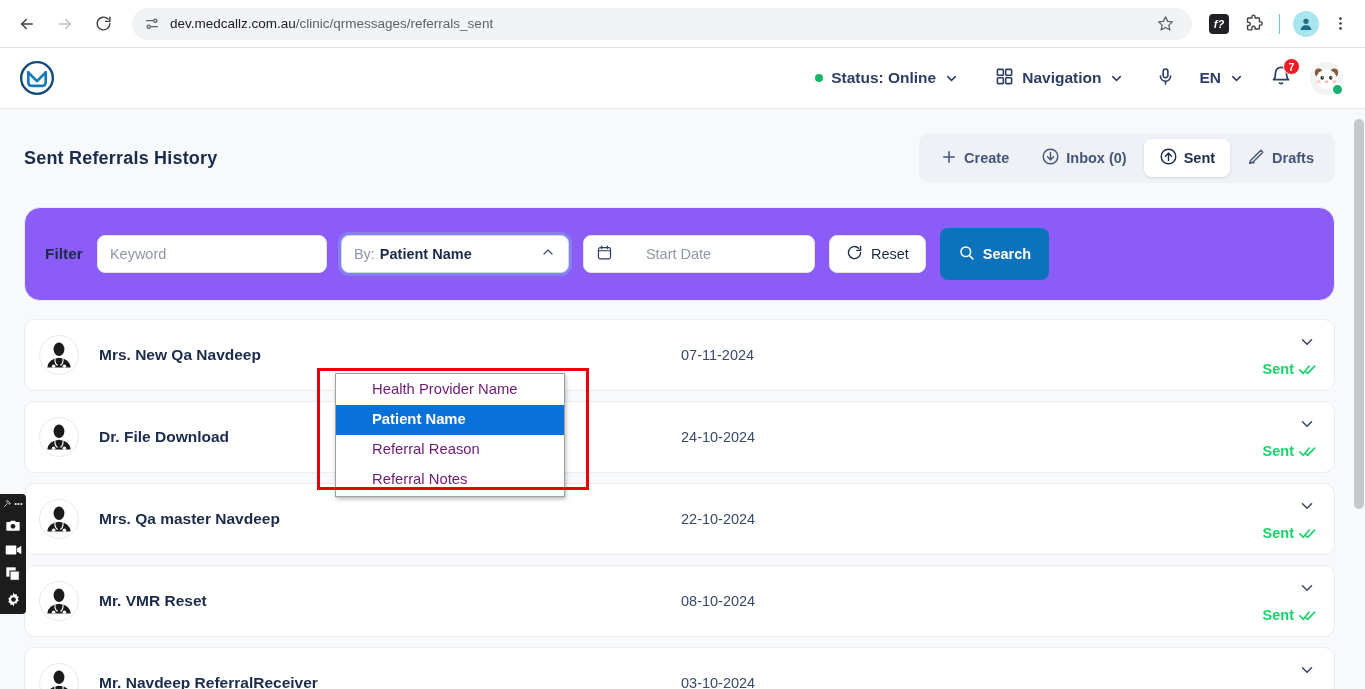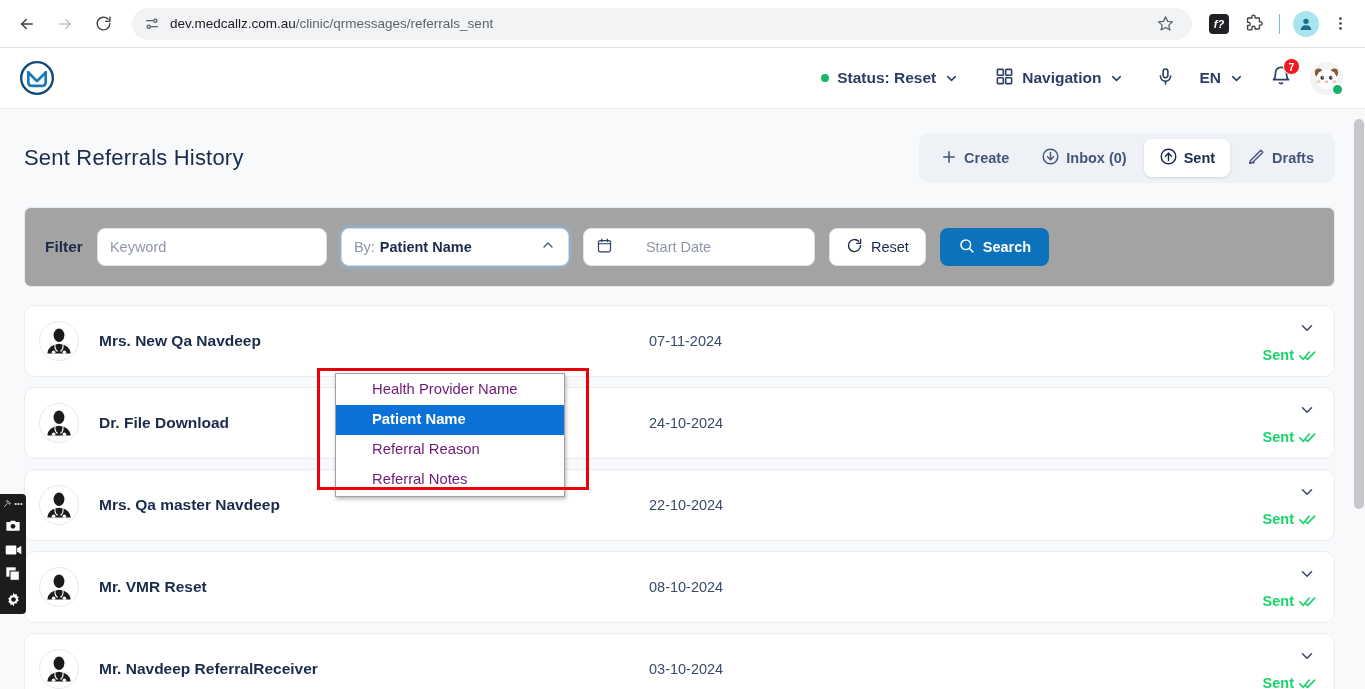--- a/index.html
+++ b/index.html
@@ -462,7 +462,7 @@
   <div class="header-right">
     <div class="hdr-item">
       <span class="status-dot"></span>
-      <span>Status: Reset</span>
+      <span>Status: Online</span>
       <span class="chev">
         <svg width="15" height="15" viewBox="0 0 24 24" fill="none" stroke="currentColor" stroke-width="2.4" stroke-linecap="round" stroke-linejoin="round">
             <polyline points="6 9 12 15 18 9"></polyline>

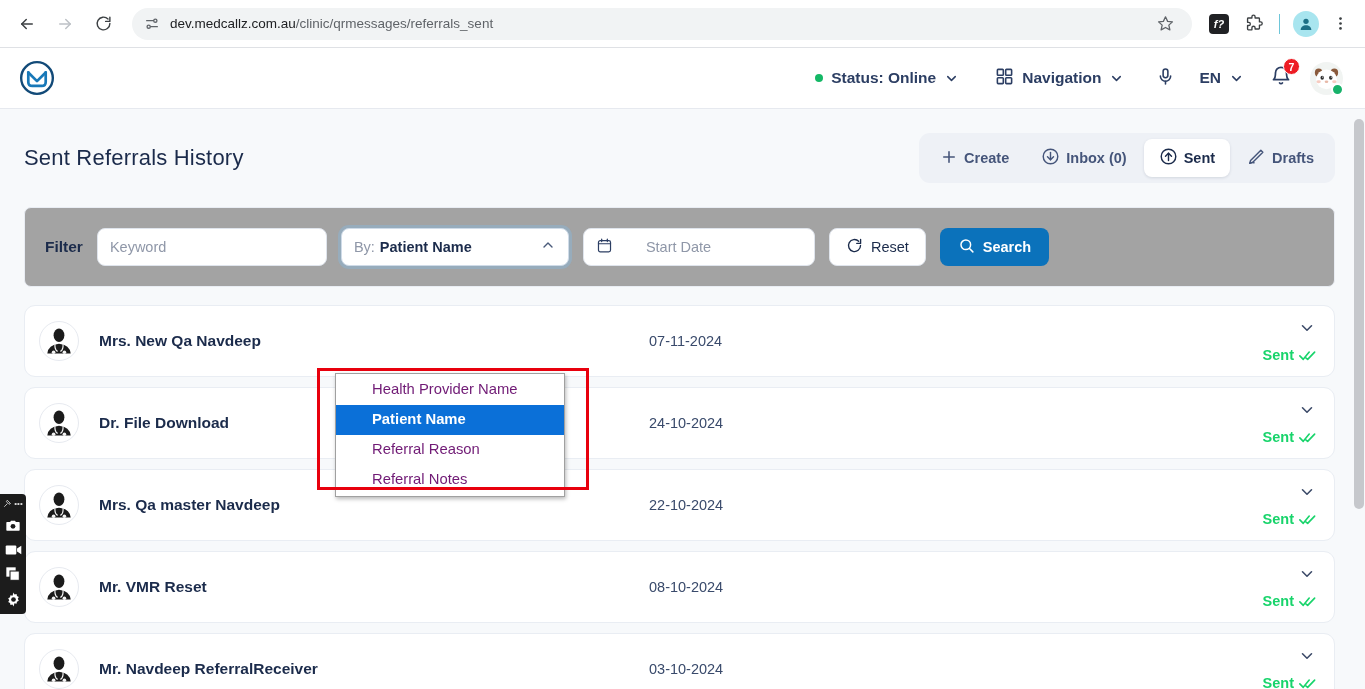--- a/index.html
+++ b/index.html
@@ -156,8 +156,8 @@
     padding: 24px 30px 0 24px;
   }
   .page-title {
-    font-size: 22px;
-    font-weight: normal;
+    font-size: 18px;
+    font-weight: bold;
     color: #1b2b4b;
     letter-spacing: .2px;
   }

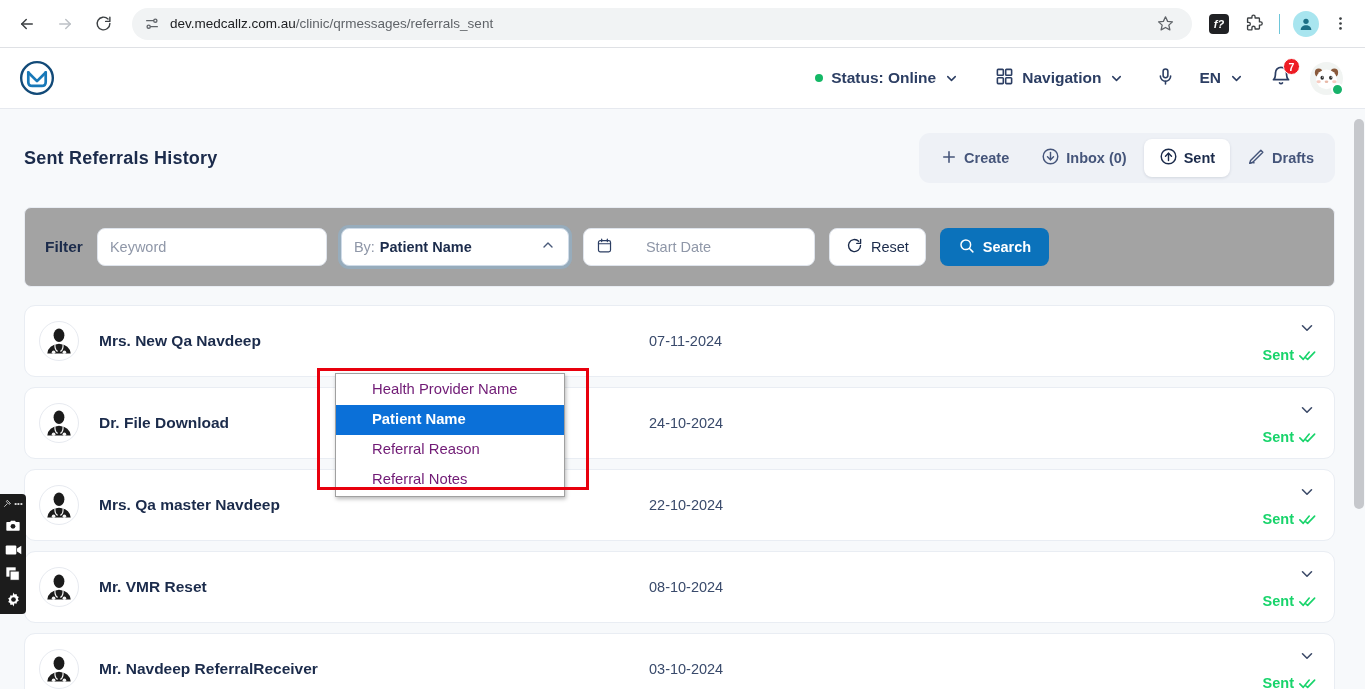--- a/index.html
+++ b/index.html
@@ -190,9 +190,9 @@
   
   .filter-card {
     margin: 24px 30px 0 24px;
-    background: #a3a3a3;
+    background: #8b5cf6;
     border: 1px solid #e9edf3;
-    border-radius: 7px;
+    border-radius: 16px;
     padding: 20px 20px;
     display: flex;
     align-items: center;

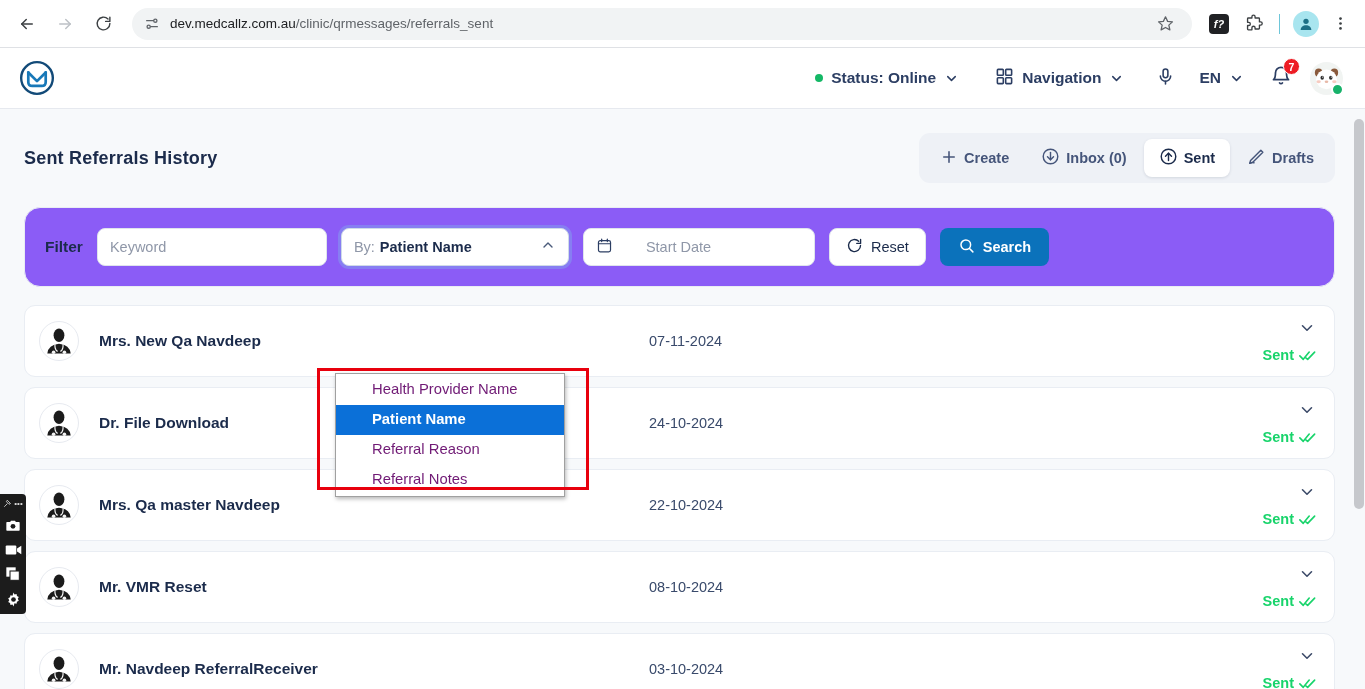--- a/index.html
+++ b/index.html
@@ -248,7 +248,7 @@
     font-size: 14.5px; font-weight: normal; color: #1b2b4b;
   }
   .search-btn {
-    height: 38px;
+    height: 52px;
     border-radius: 8px;
     background: #0b72bb;
     color: #fff;

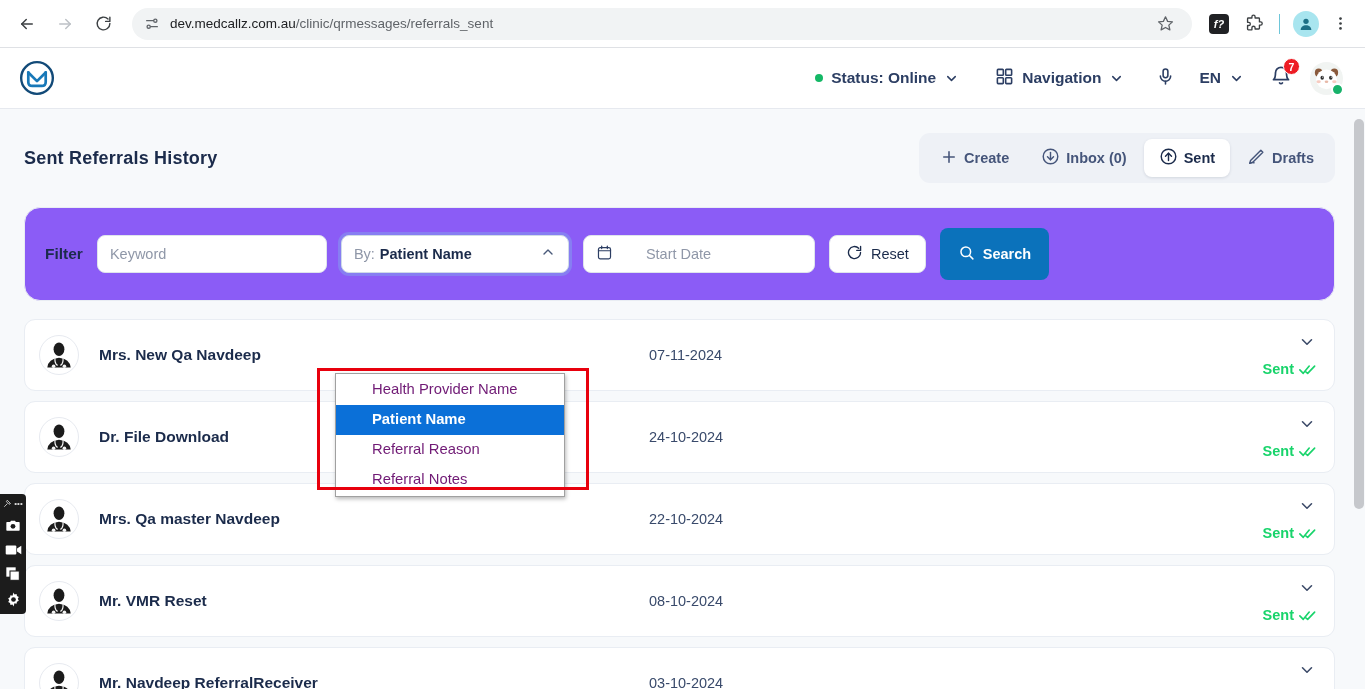--- a/index.html
+++ b/index.html
@@ -326,7 +326,7 @@
   }
   .row-date {
     position: absolute;
-    left: 624px;
+    left: 656px;
     font-size: 14.5px;
     color: #394a6b;
   }

